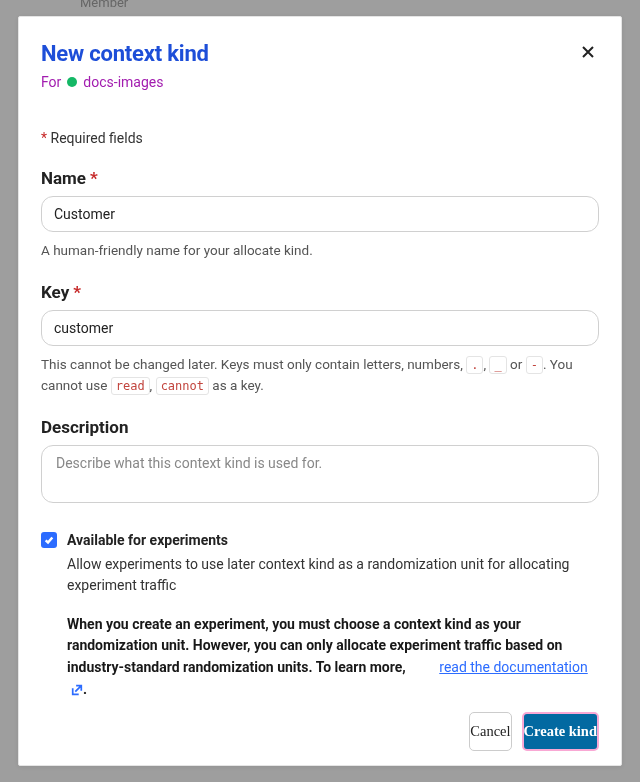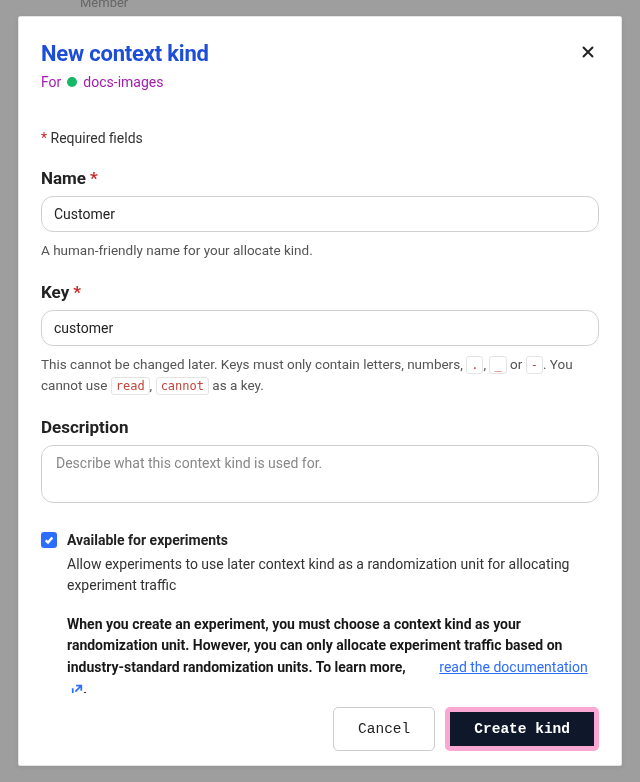--- a/index.html
+++ b/index.html
@@ -72,7 +72,7 @@
       justify-content: flex-end;
       gap: 10px;
     }
-    .btn { font-size: 14.5px; padding: 9px 24px; border-radius: 5px; cursor: pointer; font-family: Liberation Mono, monospace; }
+    .btn { font-size: 14.5px; padding: 9px 0; border-radius: 5px; cursor: pointer; font-family: Liberation Serif, serif; }
     .btn-secondary { background: #fff; border: 1px solid #ccc; color: #222; font-weight: 500; }
     .btn-primary { background: #0f172a; border: 5px solid #f9a8d4; color: #fff; font-weight: 600; }
   </style>

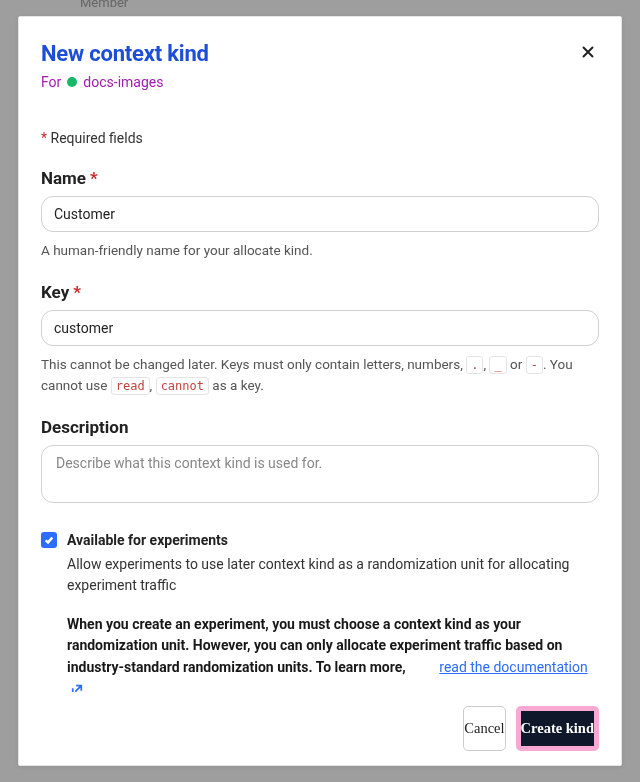--- a/index.html
+++ b/index.html
@@ -74,7 +74,7 @@
     }
     .btn { font-size: 14.5px; padding: 9px 0; border-radius: 5px; cursor: pointer; font-family: Liberation Serif, serif; }
     .btn-secondary { background: #fff; border: 1px solid #ccc; color: #222; font-weight: 500; }
-    .btn-primary { background: #0f172a; border: 5px solid #f9a8d4; color: #fff; font-weight: 600; }
+    .btn-primary { background: #0369a1; border: 2px solid #f9a8d4; color: #fff; font-weight: 600; }
   </style>
 </head>
 <body>

